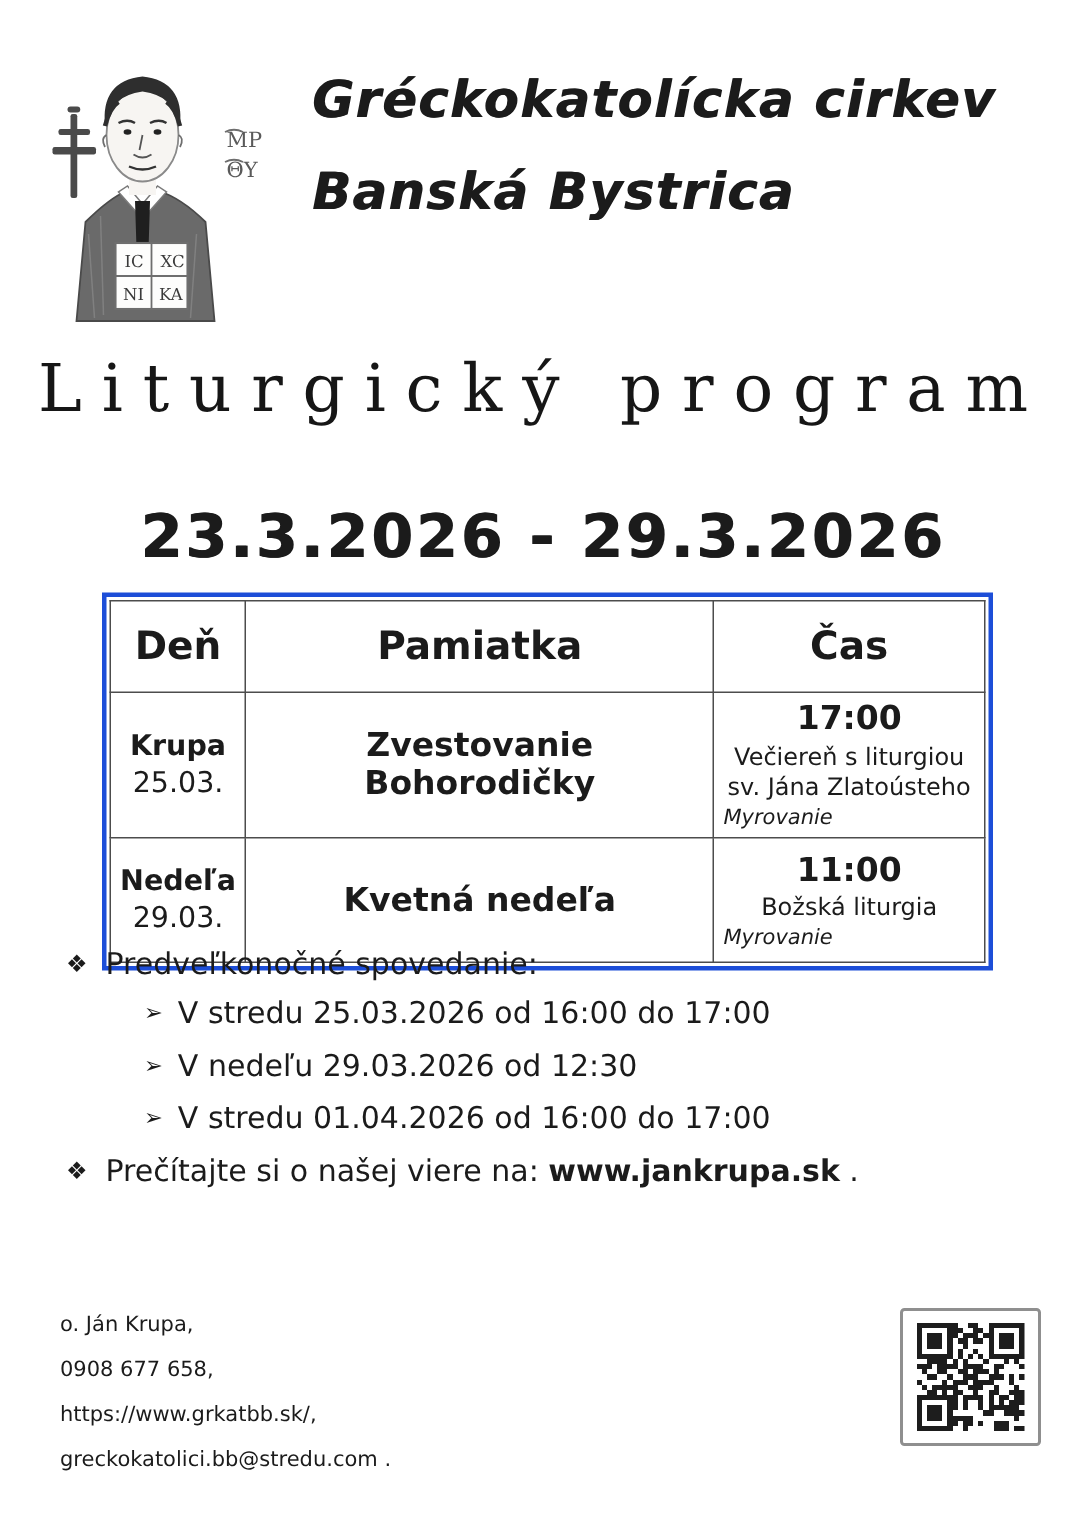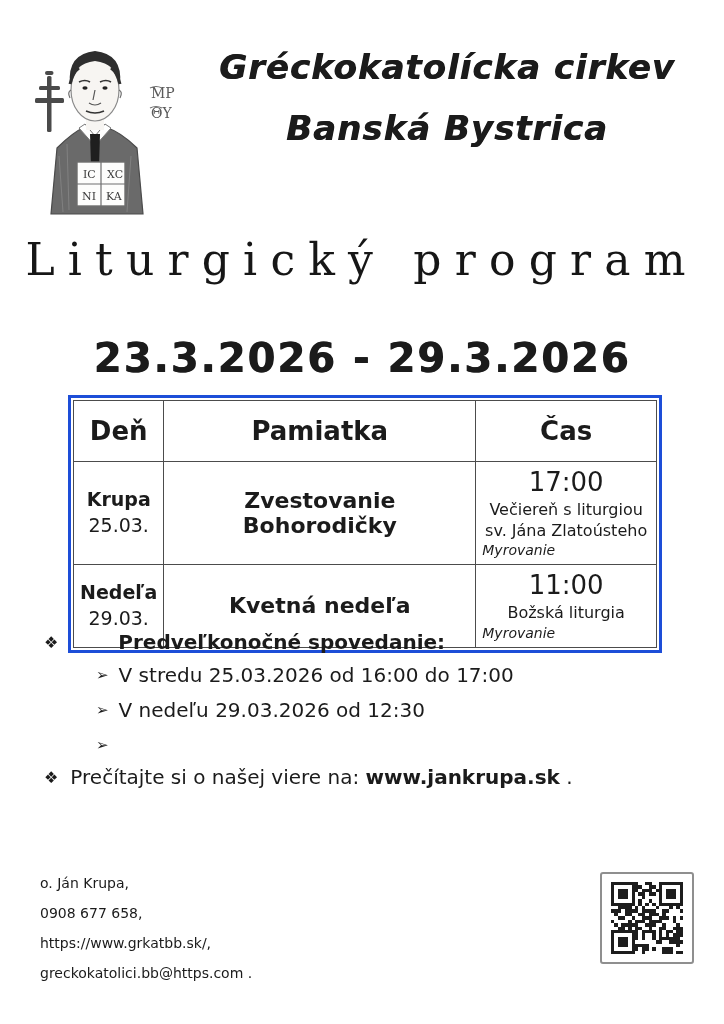--- a/index.html
+++ b/index.html
@@ -15,8 +15,8 @@
   
   .portrait{position:absolute;left:33px;top:44px;width:172px;height:172px;}
   .header-titles{
-    position:absolute;left:197px;top:50px;width:500px;
-    text-align:center;
+    position:absolute;left:208px;top:50px;width:500px;
+    text-align:left;
   }
   .title-line{
     font-family:"DejaVu Sans", sans-serif;

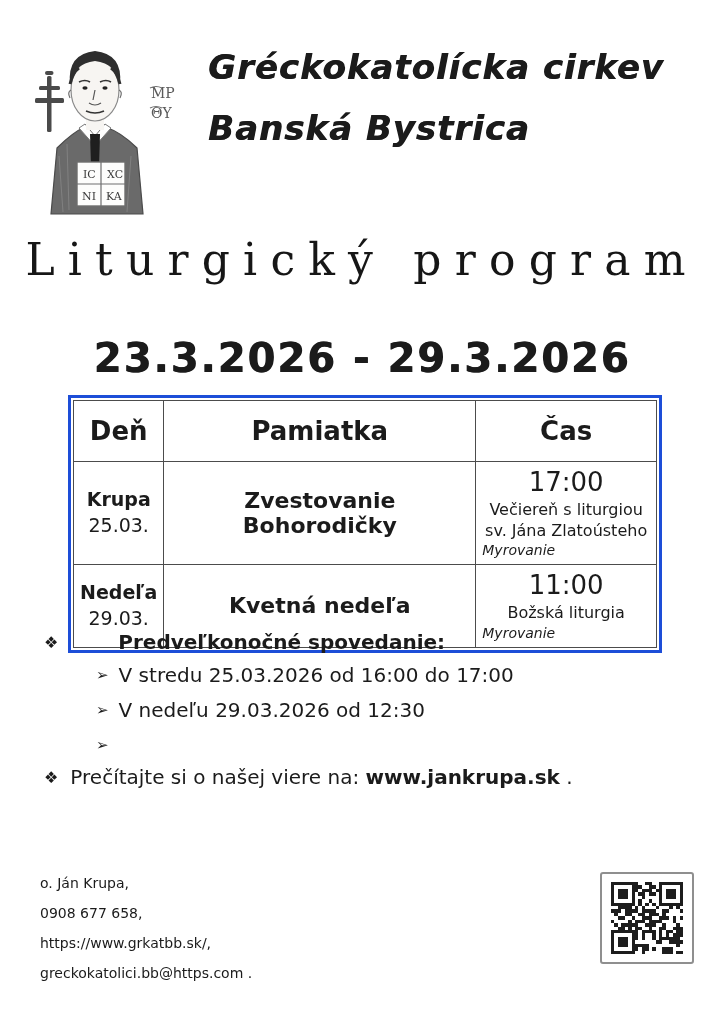--- a/index.html
+++ b/index.html
@@ -66,7 +66,7 @@
   tr.row2 td.day-cell{height:74px;}
   td.feast-cell{text-align:center;font-size:22px;font-weight:bold;}
   td.time-cell{text-align:center;font-size:16px;line-height:1.3;padding:3px 5px;}
-  td.time-cell .time{font-size:26px;font-weight:normal;display:block;}
+  td.time-cell .time{font-size:22px;font-weight:bold;display:block;}
   td.time-cell .service{display:block;}
   td.time-cell .note{display:block;text-align:left;font-style:italic;font-size:14px;}
   

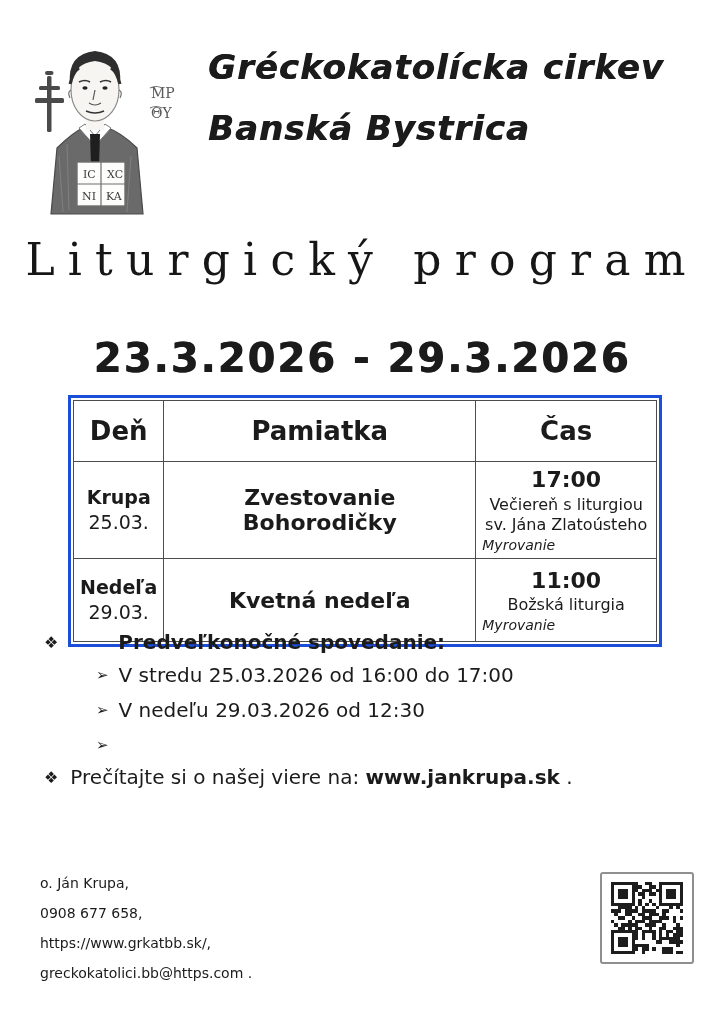--- a/index.html
+++ b/index.html
@@ -73,7 +73,7 @@
   .announcements{position:absolute;left:44px;top:630px;width:640px;}
   .ann-row{display:flex;align-items:flex-start;gap:12px;font-size:20px;margin-bottom:9px;}
   .ann-row .diamond{font-size:16px;padding-top:3px;flex:0 0 auto;}
-  .ann-row .txt-bold{font-weight:bold;margin-left:48px;}
+  .ann-row .txt-bold{font-weight:normal;}
   .ann-sub{display:flex;align-items:flex-start;gap:10px;font-size:20px;margin-left:52px;margin-bottom:11px;}
   .ann-sub .arrow{font-size:15px;padding-top:3px;flex:0 0 auto;}
   .inline-bold{font-weight:bold;}

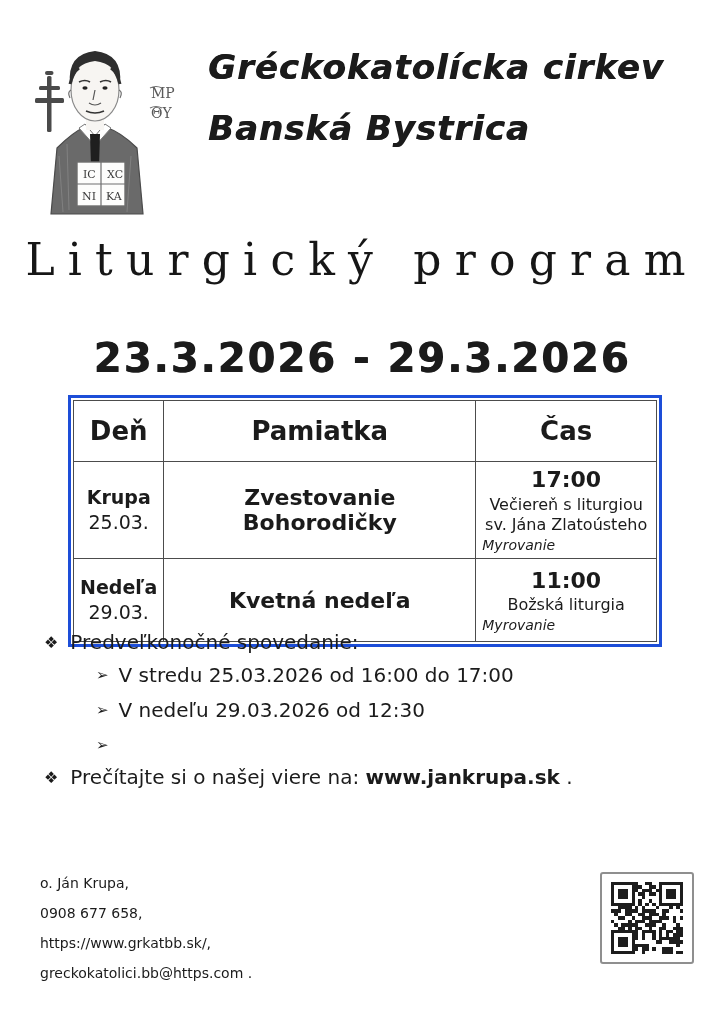--- a/index.html
+++ b/index.html
@@ -203,6 +203,7 @@
     </div>
     <div class="ann-sub">
       <span class="arrow">➢</span>
+      <span>V stredu 01.04.2026 od 16:00 do 17:00</span>
     </div>
     <div class="ann-row">
       <span class="diamond">❖</span>

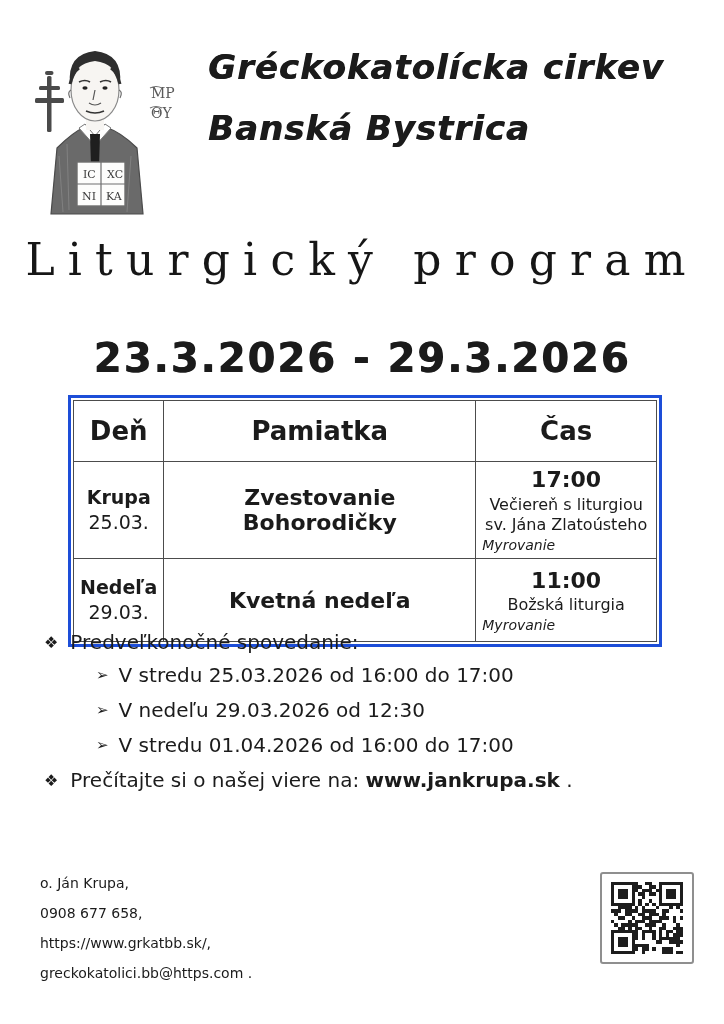--- a/index.html
+++ b/index.html
@@ -215,7 +215,7 @@
     <div>o. Ján Krupa,</div>
     <div>0908 677 658,</div>
     <div>https://www.grkatbb.sk/,</div>
-    <div>greckokatolici.bb@https.com .</div>
+    <div>greckokatolici.bb@stredu.com .</div>
   </div>
 
   <div class="qr-box">

